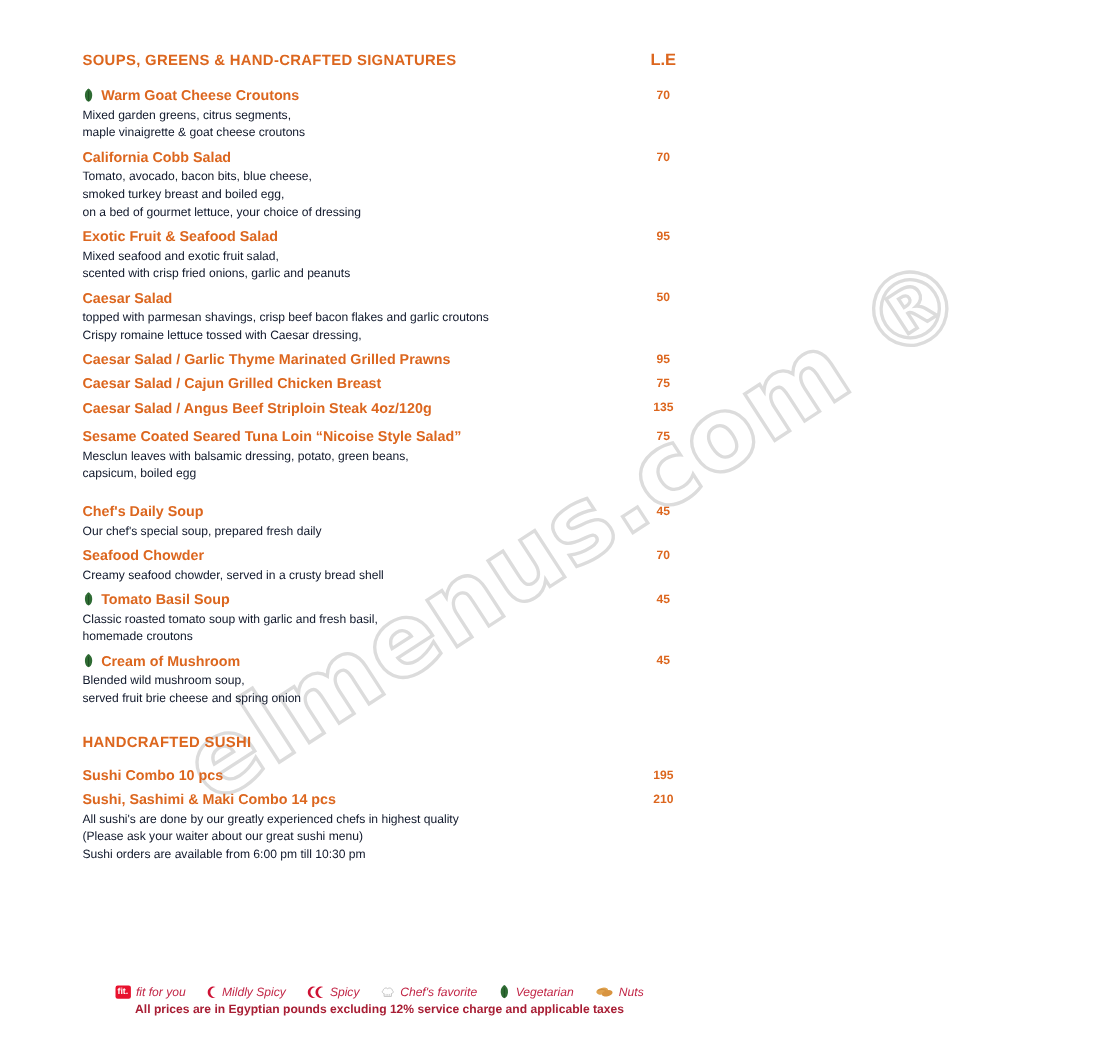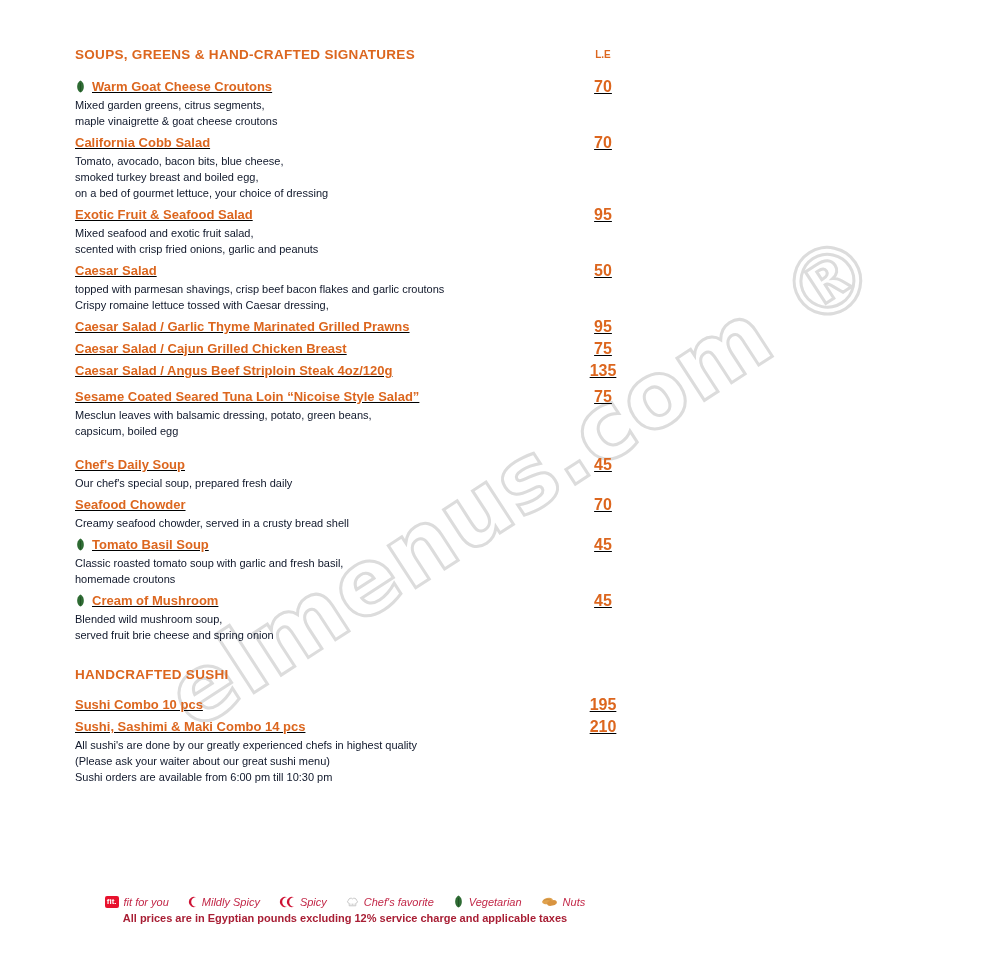--- a/index.html
+++ b/index.html
@@ -24,7 +24,7 @@
     flex:1;font-size:13.5px;font-weight:bold;color:#dc661e;
     letter-spacing:0.3px;line-height:16px;
   }
-  .currency{width:48px;text-align:center;font-size:10px;font-weight:bold;color:#dc661e;line-height:16px;}
+  .currency{width:48px;text-align:center;font-size:15px;font-weight:bold;color:#dc661e;line-height:16px;}
   .sec-row.first{margin-bottom:16px;}
   .sec-row.second{margin-top:24px;margin-bottom:-1px;}
 

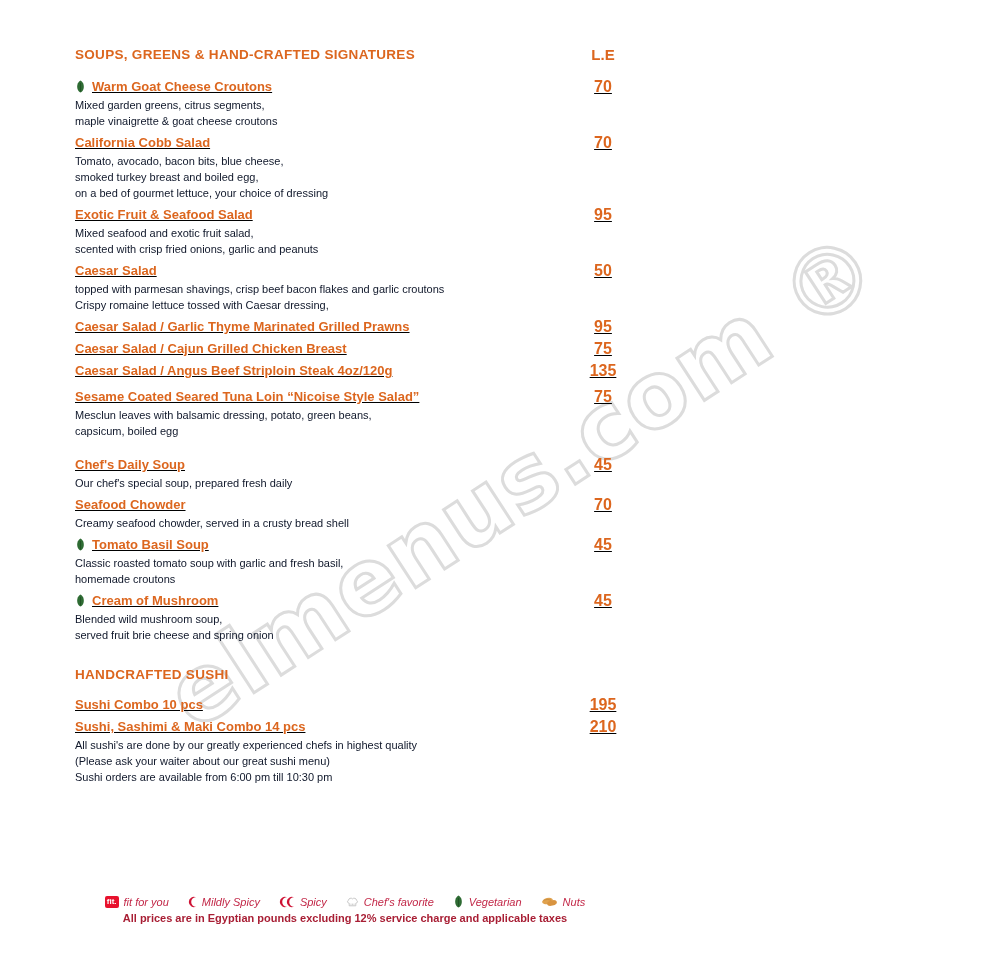--- a/index.html
+++ b/index.html
@@ -32,7 +32,7 @@
   .item.gap-md{margin-top:10px;}
   .item.gap-lg{margin-top:18px;}
   .item.first-of-section{margin-top:15px;}
-  .name-row{display:flex;align-items:center;line-height:16px;text-decoration:underline;}
+  .name-row{display:flex;align-items:center;line-height:16px;}
   .iname{
     flex:1;font-size:13px;font-weight:bold;color:#dc661e;
     display:flex;align-items:center;gap:6px;

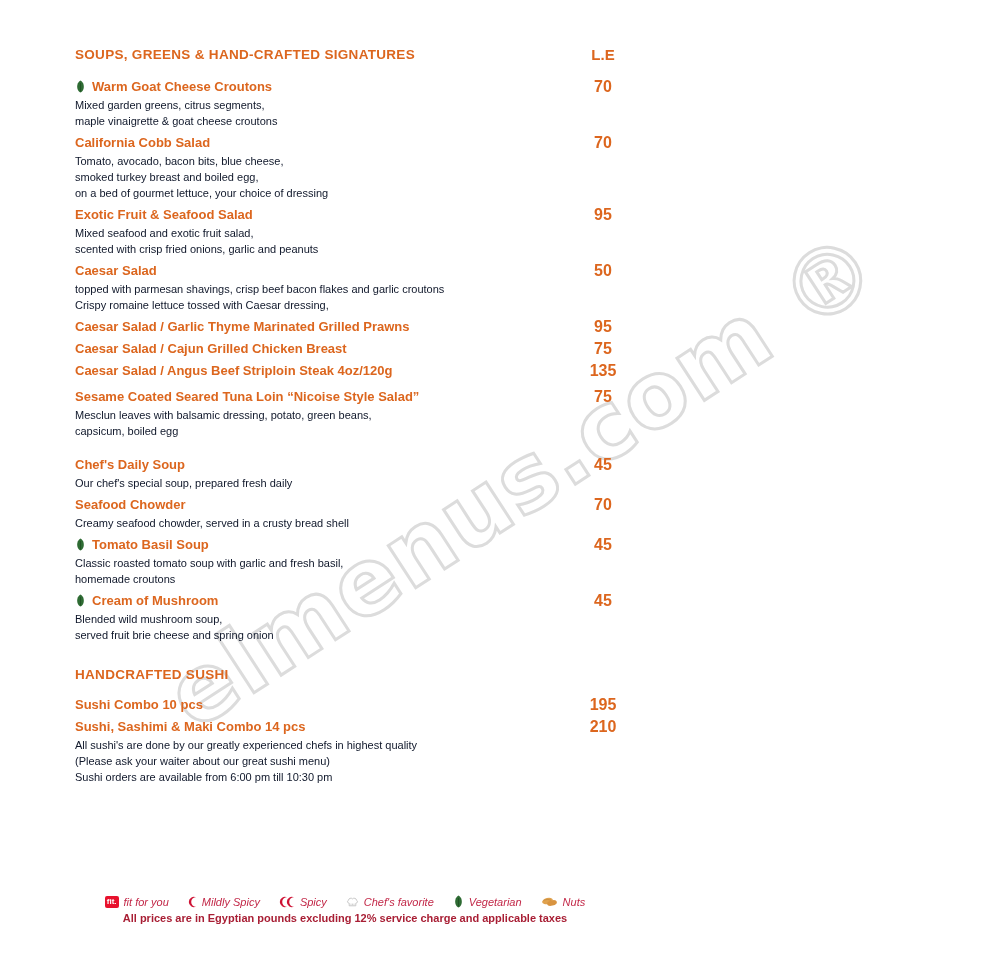--- a/index.html
+++ b/index.html
@@ -37,7 +37,7 @@
     flex:1;font-size:13px;font-weight:bold;color:#dc661e;
     display:flex;align-items:center;gap:6px;
   }
-  .iprice{width:48px;text-align:center;font-size:16px;font-weight:bold;color:#dc661e;}
+  .iprice{width:48px;text-align:center;font-size:11px;font-weight:bold;color:#dc661e;}
   .desc{font-size:11px;line-height:16px;color:#0f172a;margin-top:2px;}
   .desc + .desc{margin-top:0;}
   .leaf-ico{display:inline-flex;flex:none;margin-top:-2px;}

